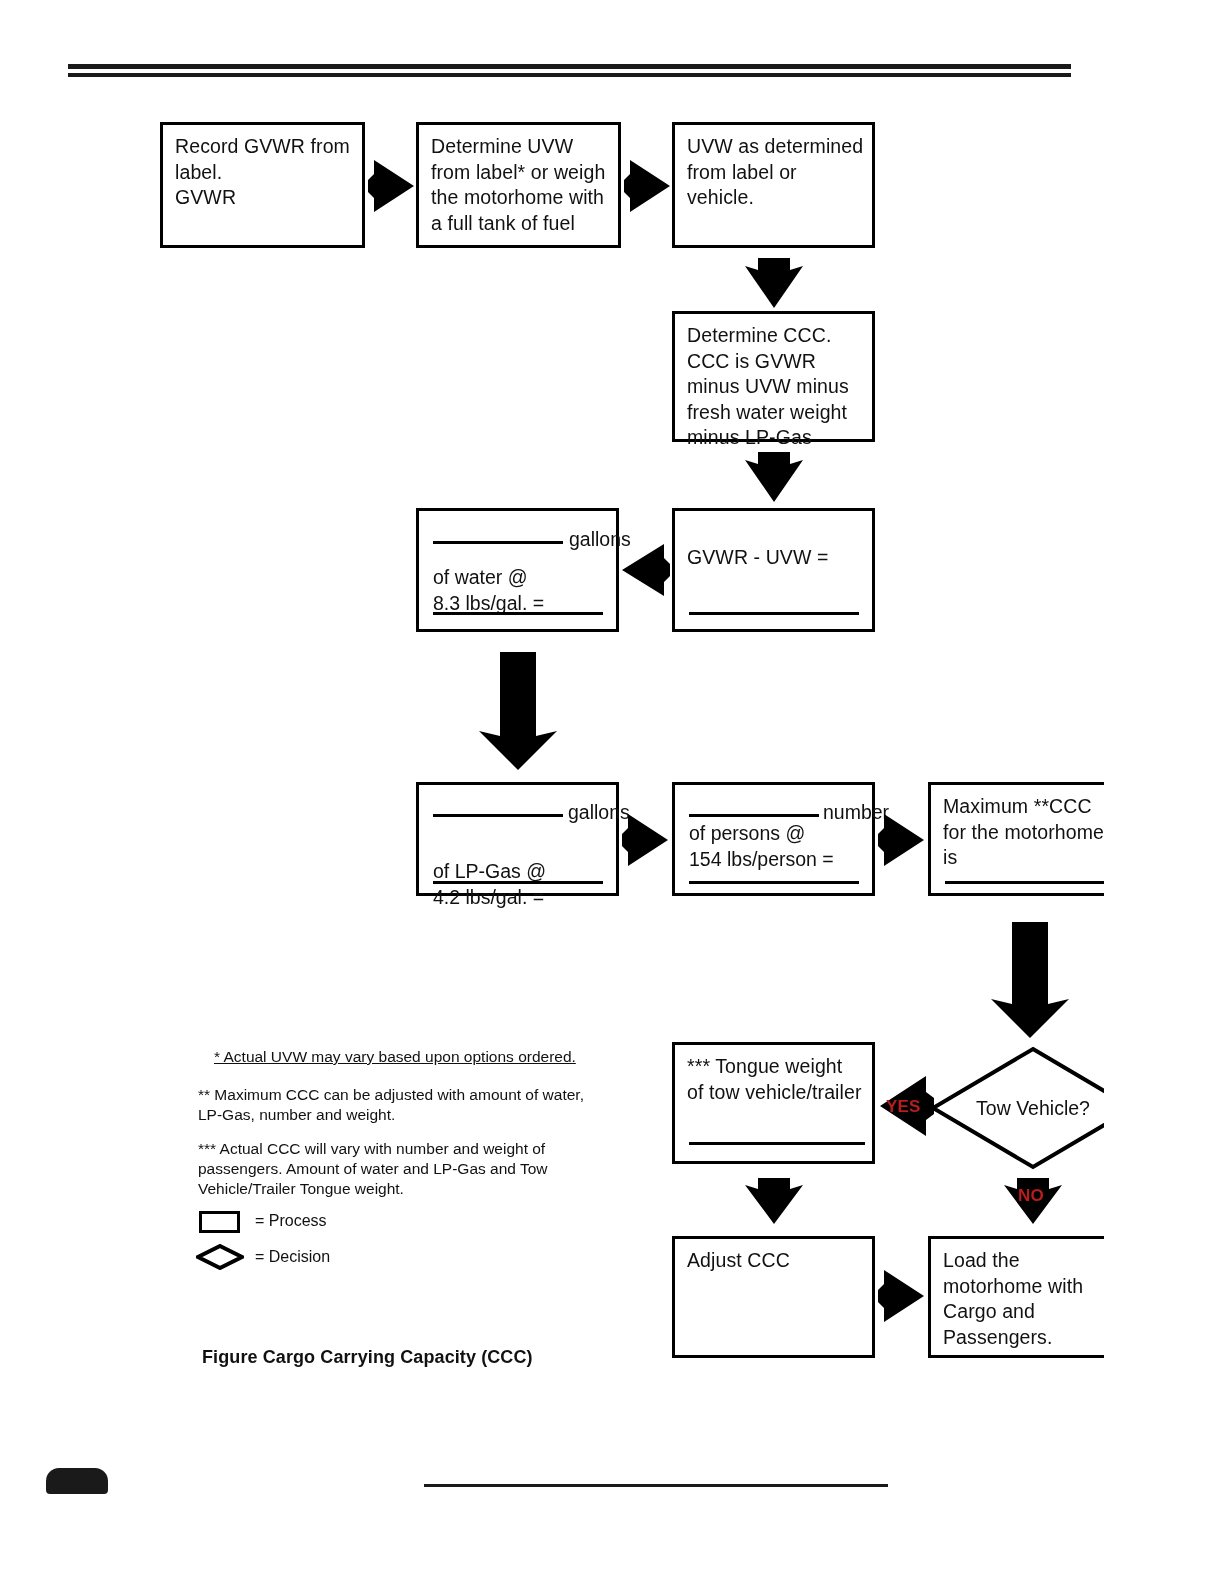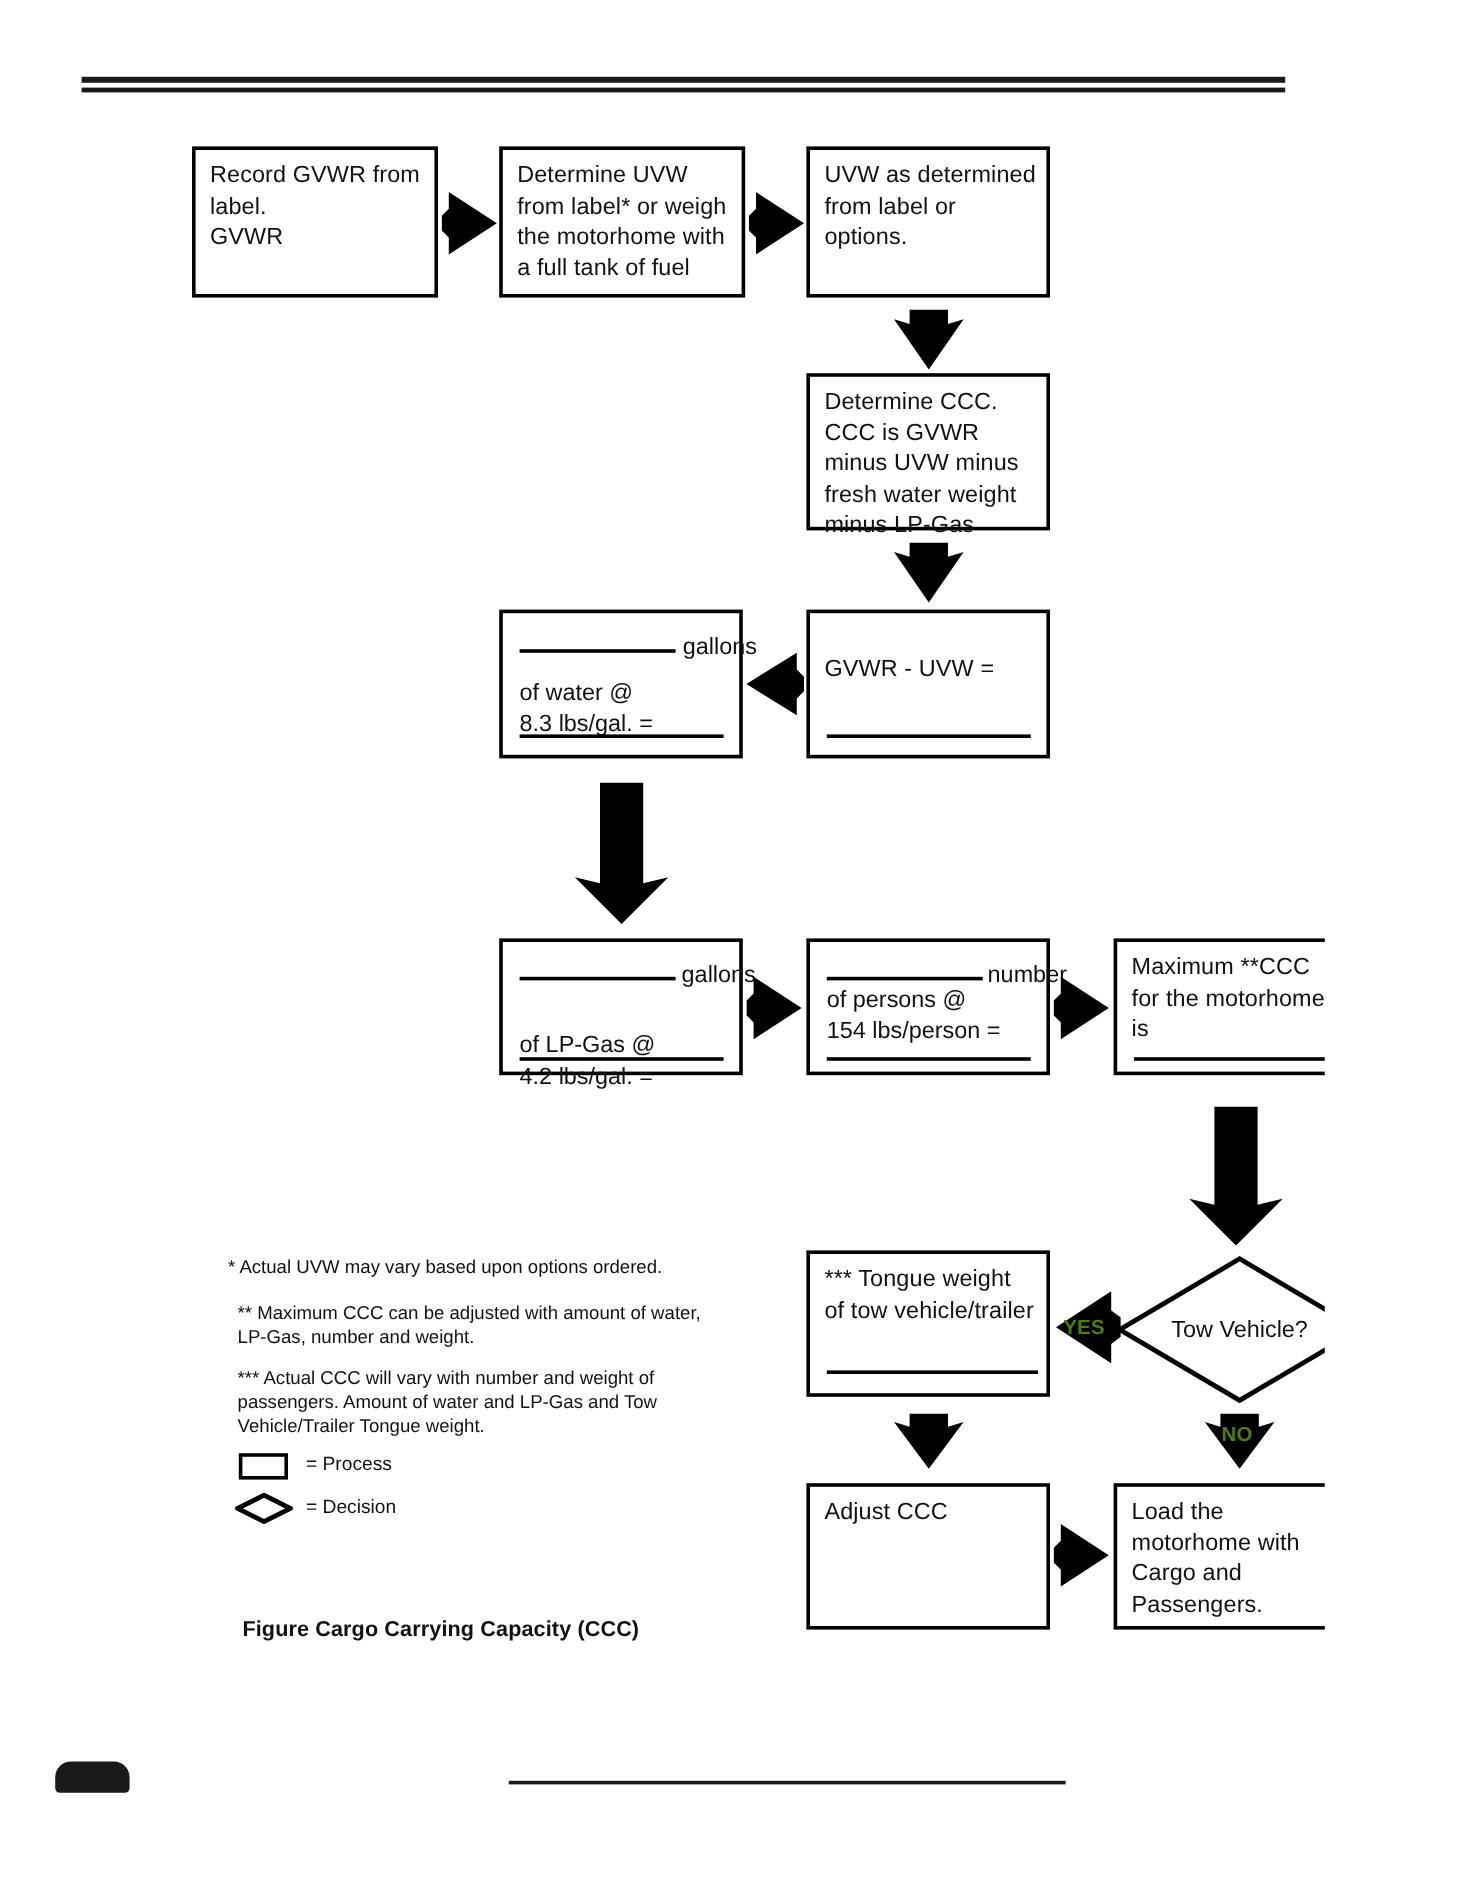--- a/index.html
+++ b/index.html
@@ -181,7 +181,7 @@
   </div>
 
   <div class="box" style="left:672px; top:122px; width:203px; height:126px;">
-    <div class="txt">UVW as determined from label or options.</div>
+    <div class="txt">UVW as determined from label or vehicle.</div>
   </div>
 
   <div class="arrow" style="left:733px; top:258px;">

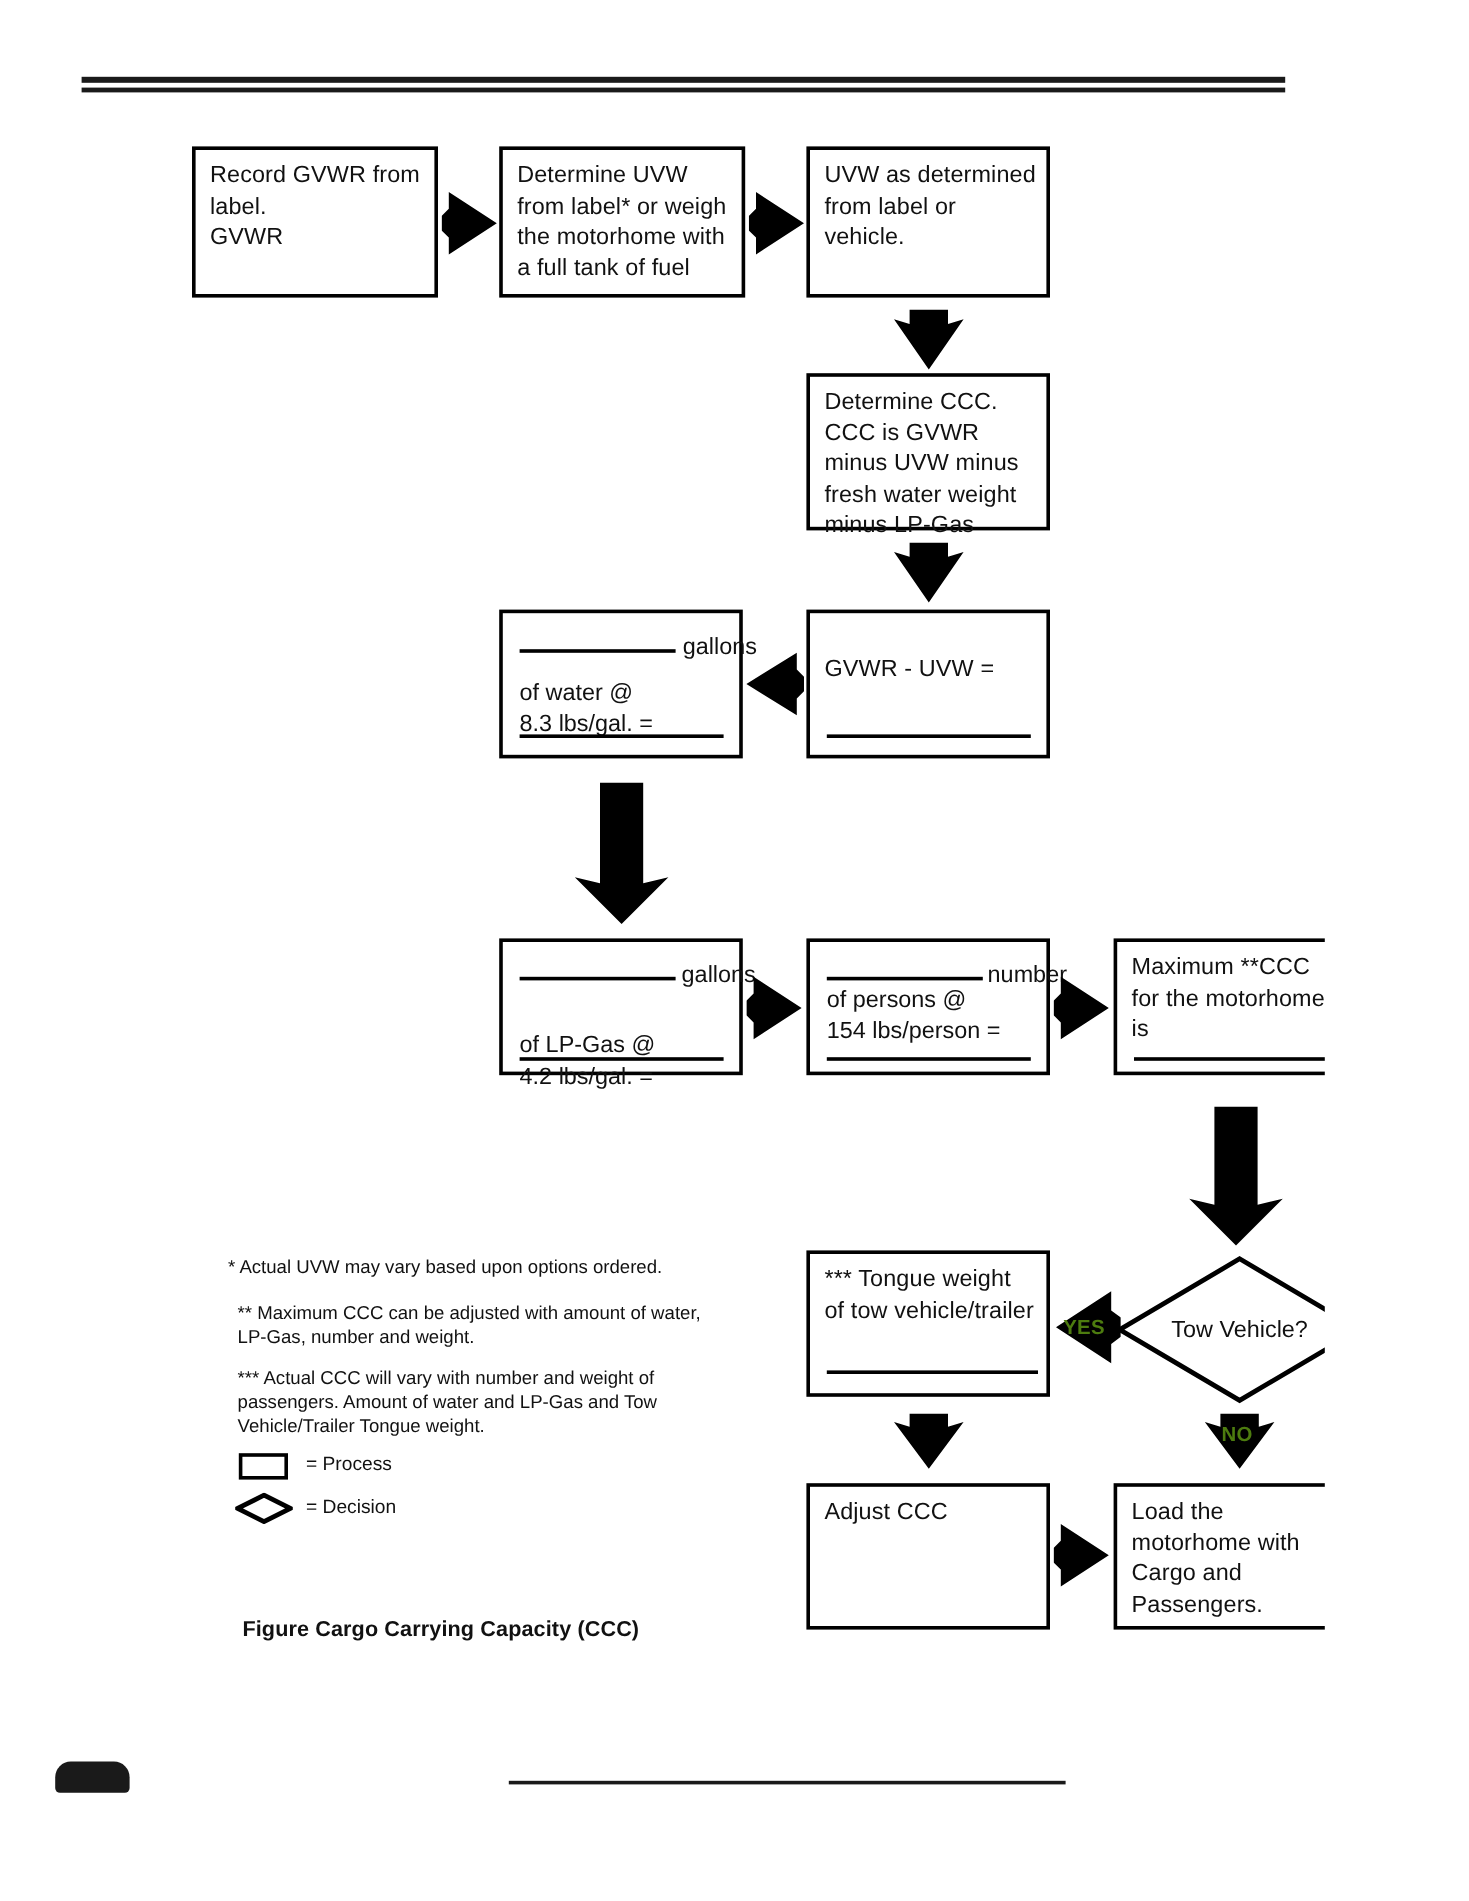--- a/index.html
+++ b/index.html
@@ -310,7 +310,7 @@
     <div class="txt">Load the motorhome with Cargo and Passengers.</div>
   </div>
 
-  <div class="note" style="left:190px; top:1047px;">* Actual UVW may vary based upon options ordered.</div>
+  <div class="note" style="left:214px; top:1047px;text-decoration:underline;">* Actual UVW may vary based upon options ordered.</div>
   <div class="note" style="left:198px; top:1085px;">** Maximum CCC can be adjusted with amount of water, LP-Gas, number and weight.</div>
   <div class="note" style="left:198px; top:1139px;">*** Actual CCC will vary with number and weight of passengers. Amount of water and LP-Gas and Tow Vehicle/Trailer Tongue weight.</div>
 

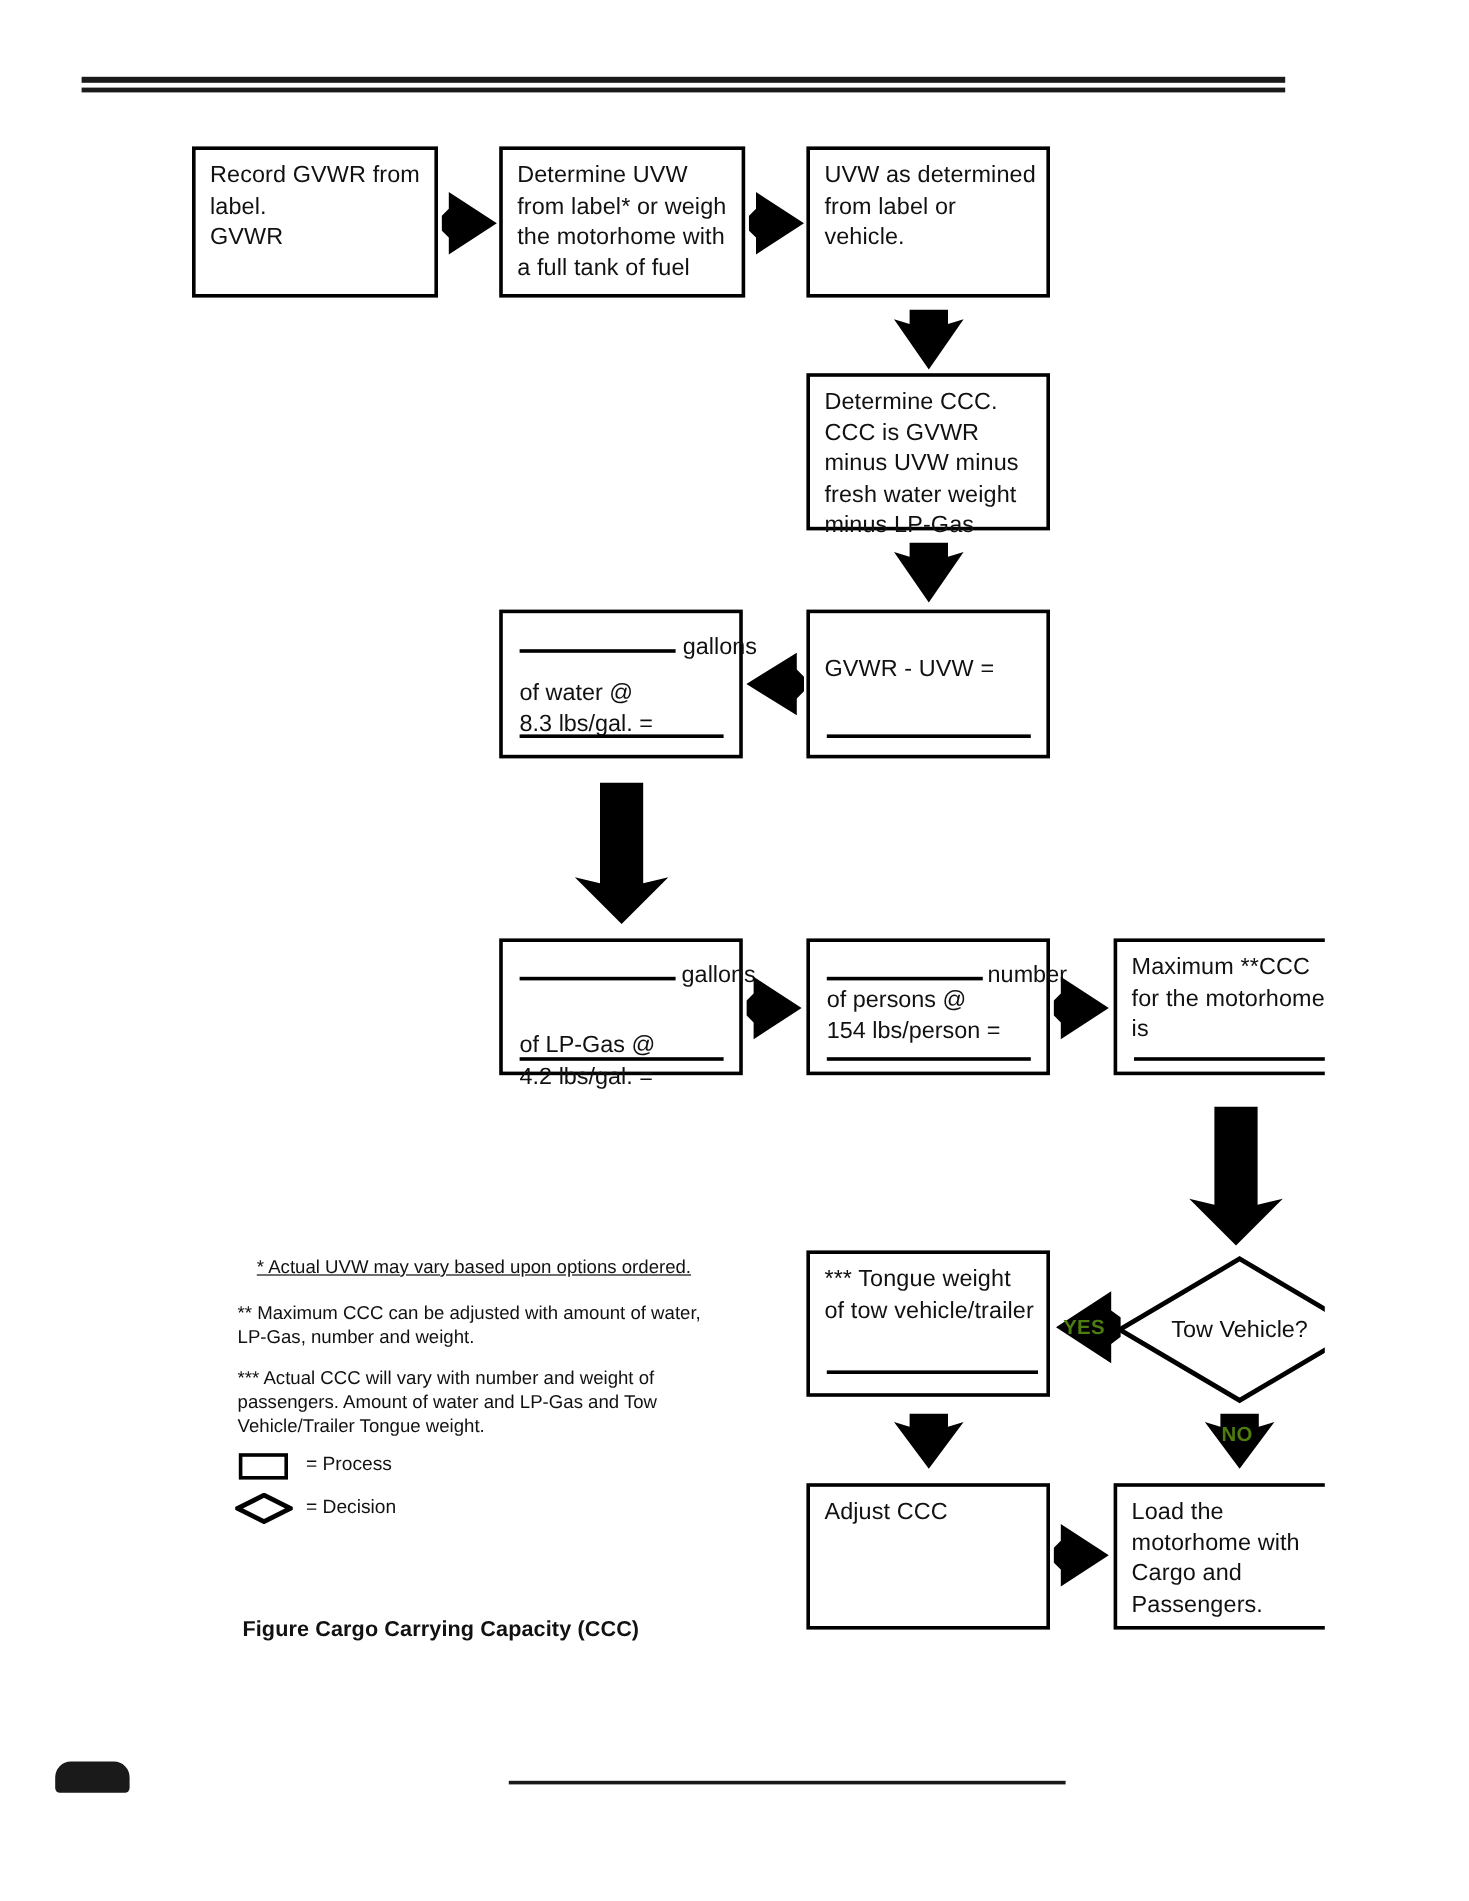--- a/index.html
+++ b/index.html
@@ -78,7 +78,7 @@
   .arrow svg { display: block; }
   .arrow-label {
     position: absolute;
-    color: #4d7c0f;
+    color: #b91c1c;
     font-weight: bold;
     font-size: 17px;
     letter-spacing: 0.2px;

